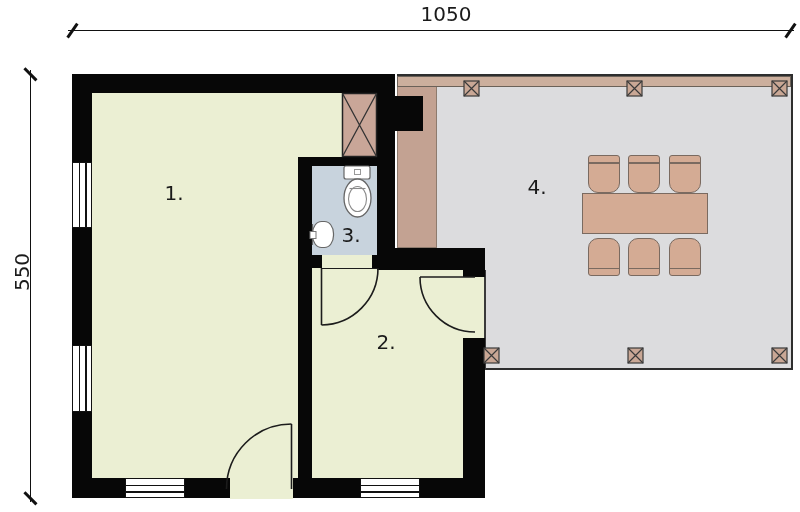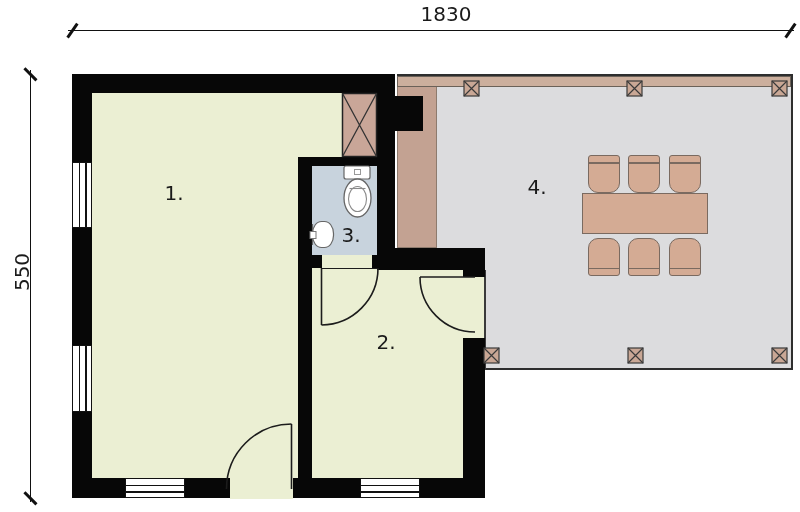--- a/index.html
+++ b/index.html
@@ -174,7 +174,7 @@
   <div class="abs dimline" style="left:68px;top:29.5px;width:726px;height:1.5px;"></div>
   <div class="abs tick" style="left:70.8px;top:21.5px;transform:rotate(35deg);"></div>
   <div class="abs tick" style="left:788.8px;top:21.5px;transform:rotate(35deg);"></div>
-  <div class="abs dimlabel" style="left:406px;top:4px;width:80px;">1830</div>
+  <div class="abs dimlabel" style="left:406px;top:4px;width:80px;">1050</div>
 
   <div class="abs dimline" style="left:29.5px;top:70px;width:1.5px;height:432px;"></div>
   <div class="abs tick" style="left:28.8px;top:65.5px;transform:rotate(-45deg);"></div>

